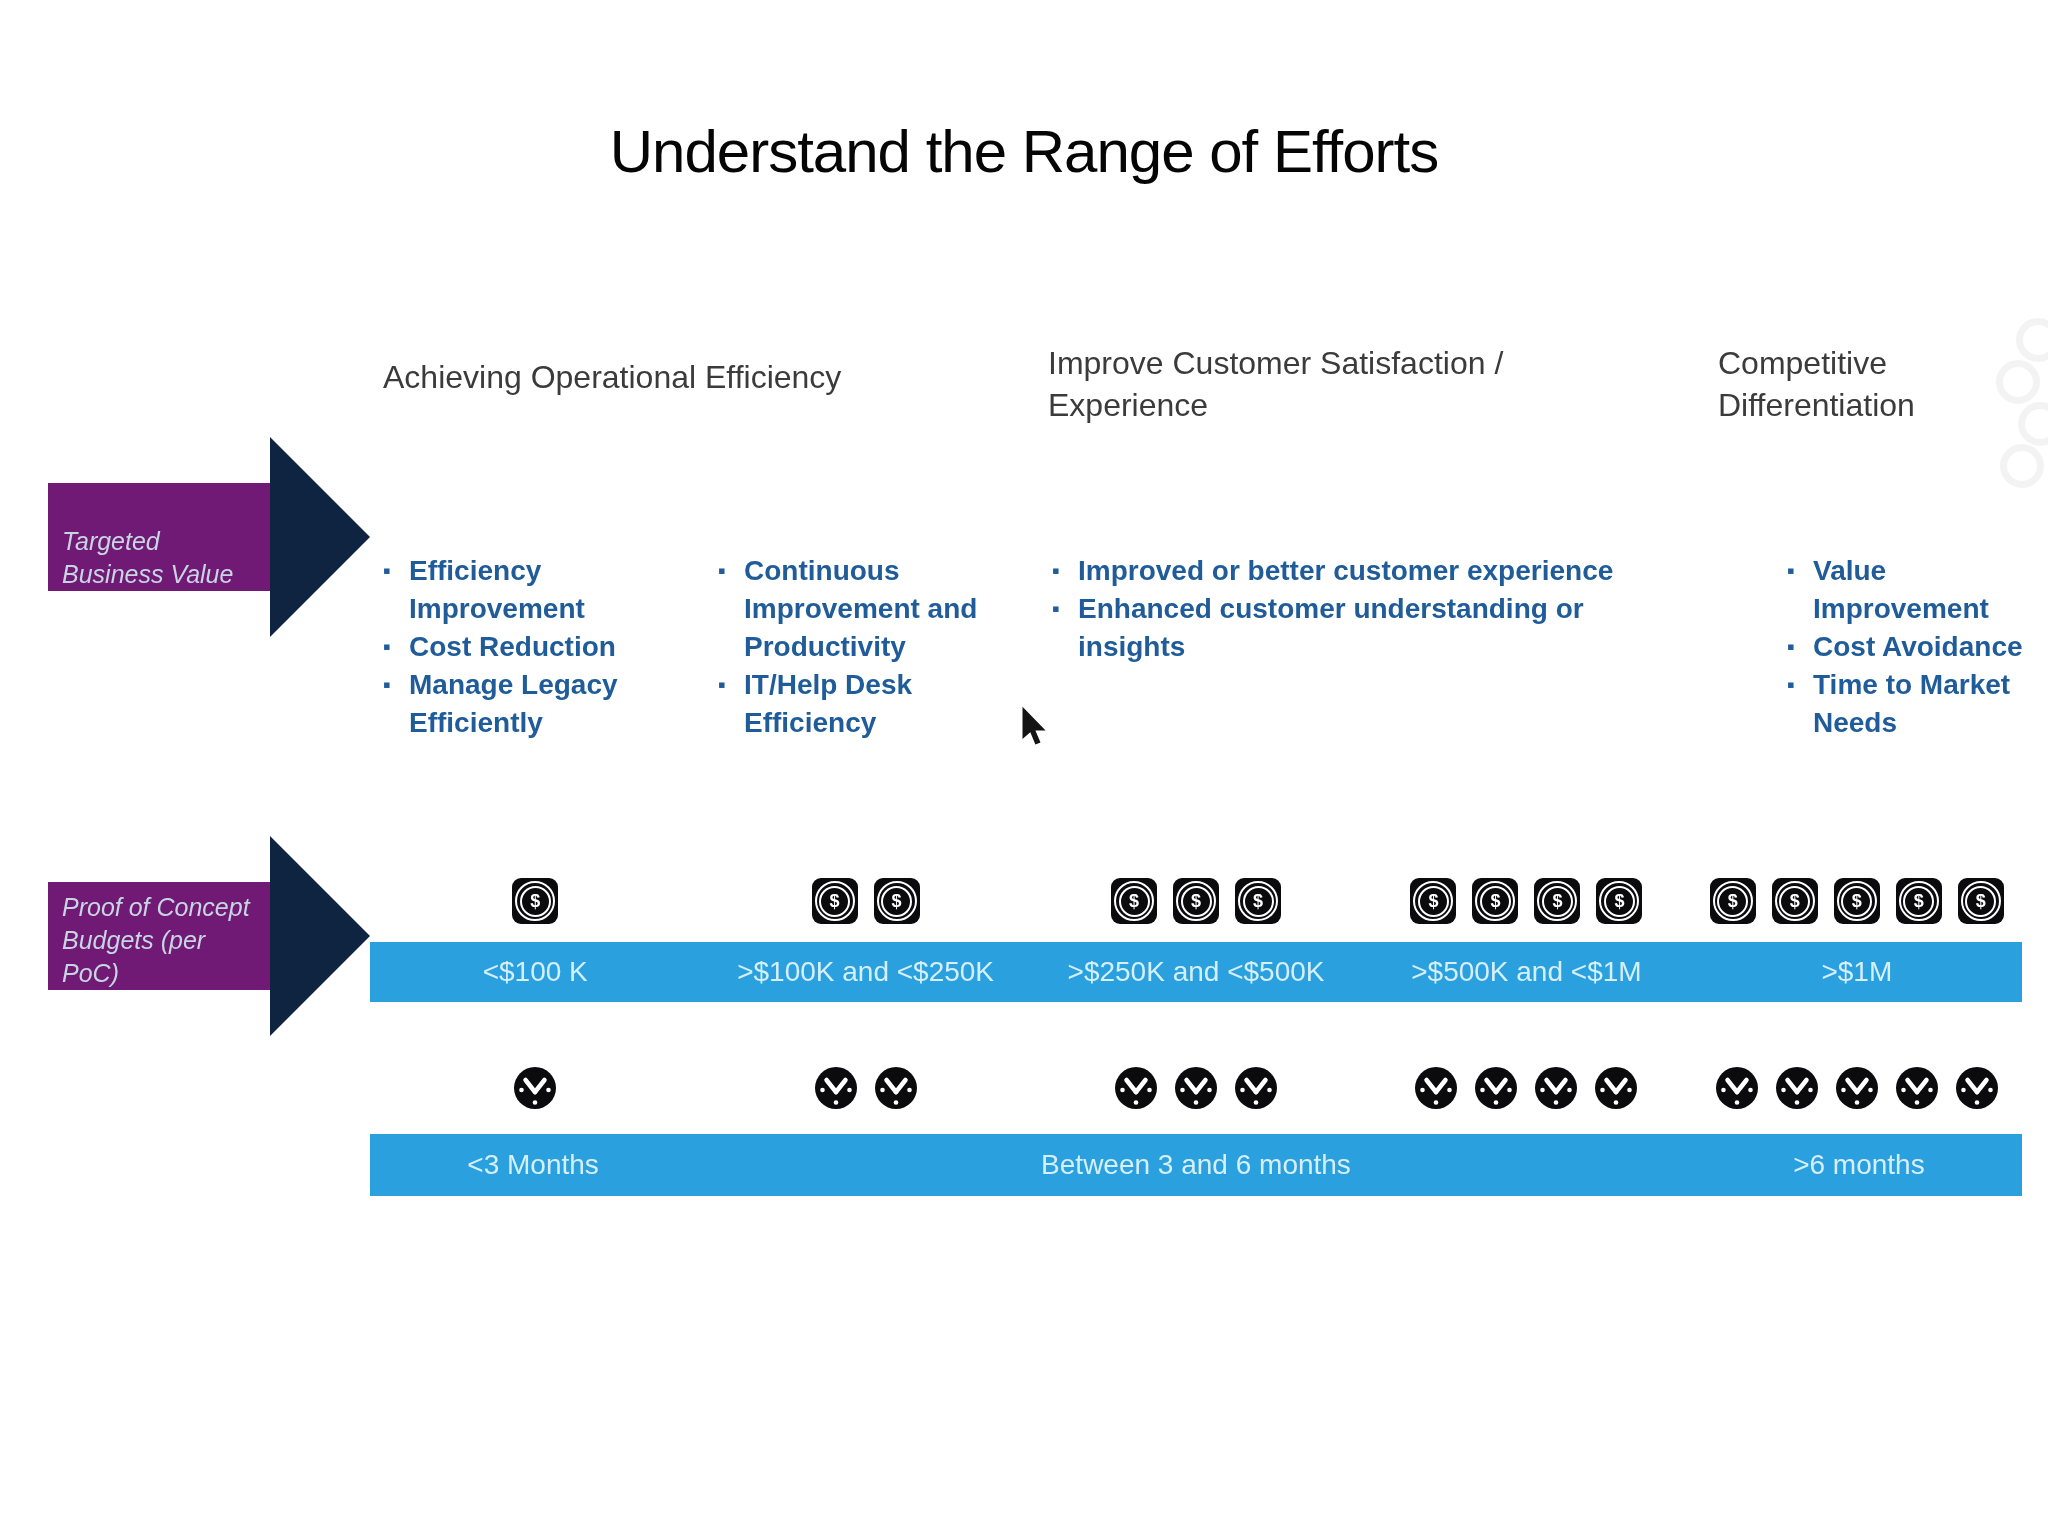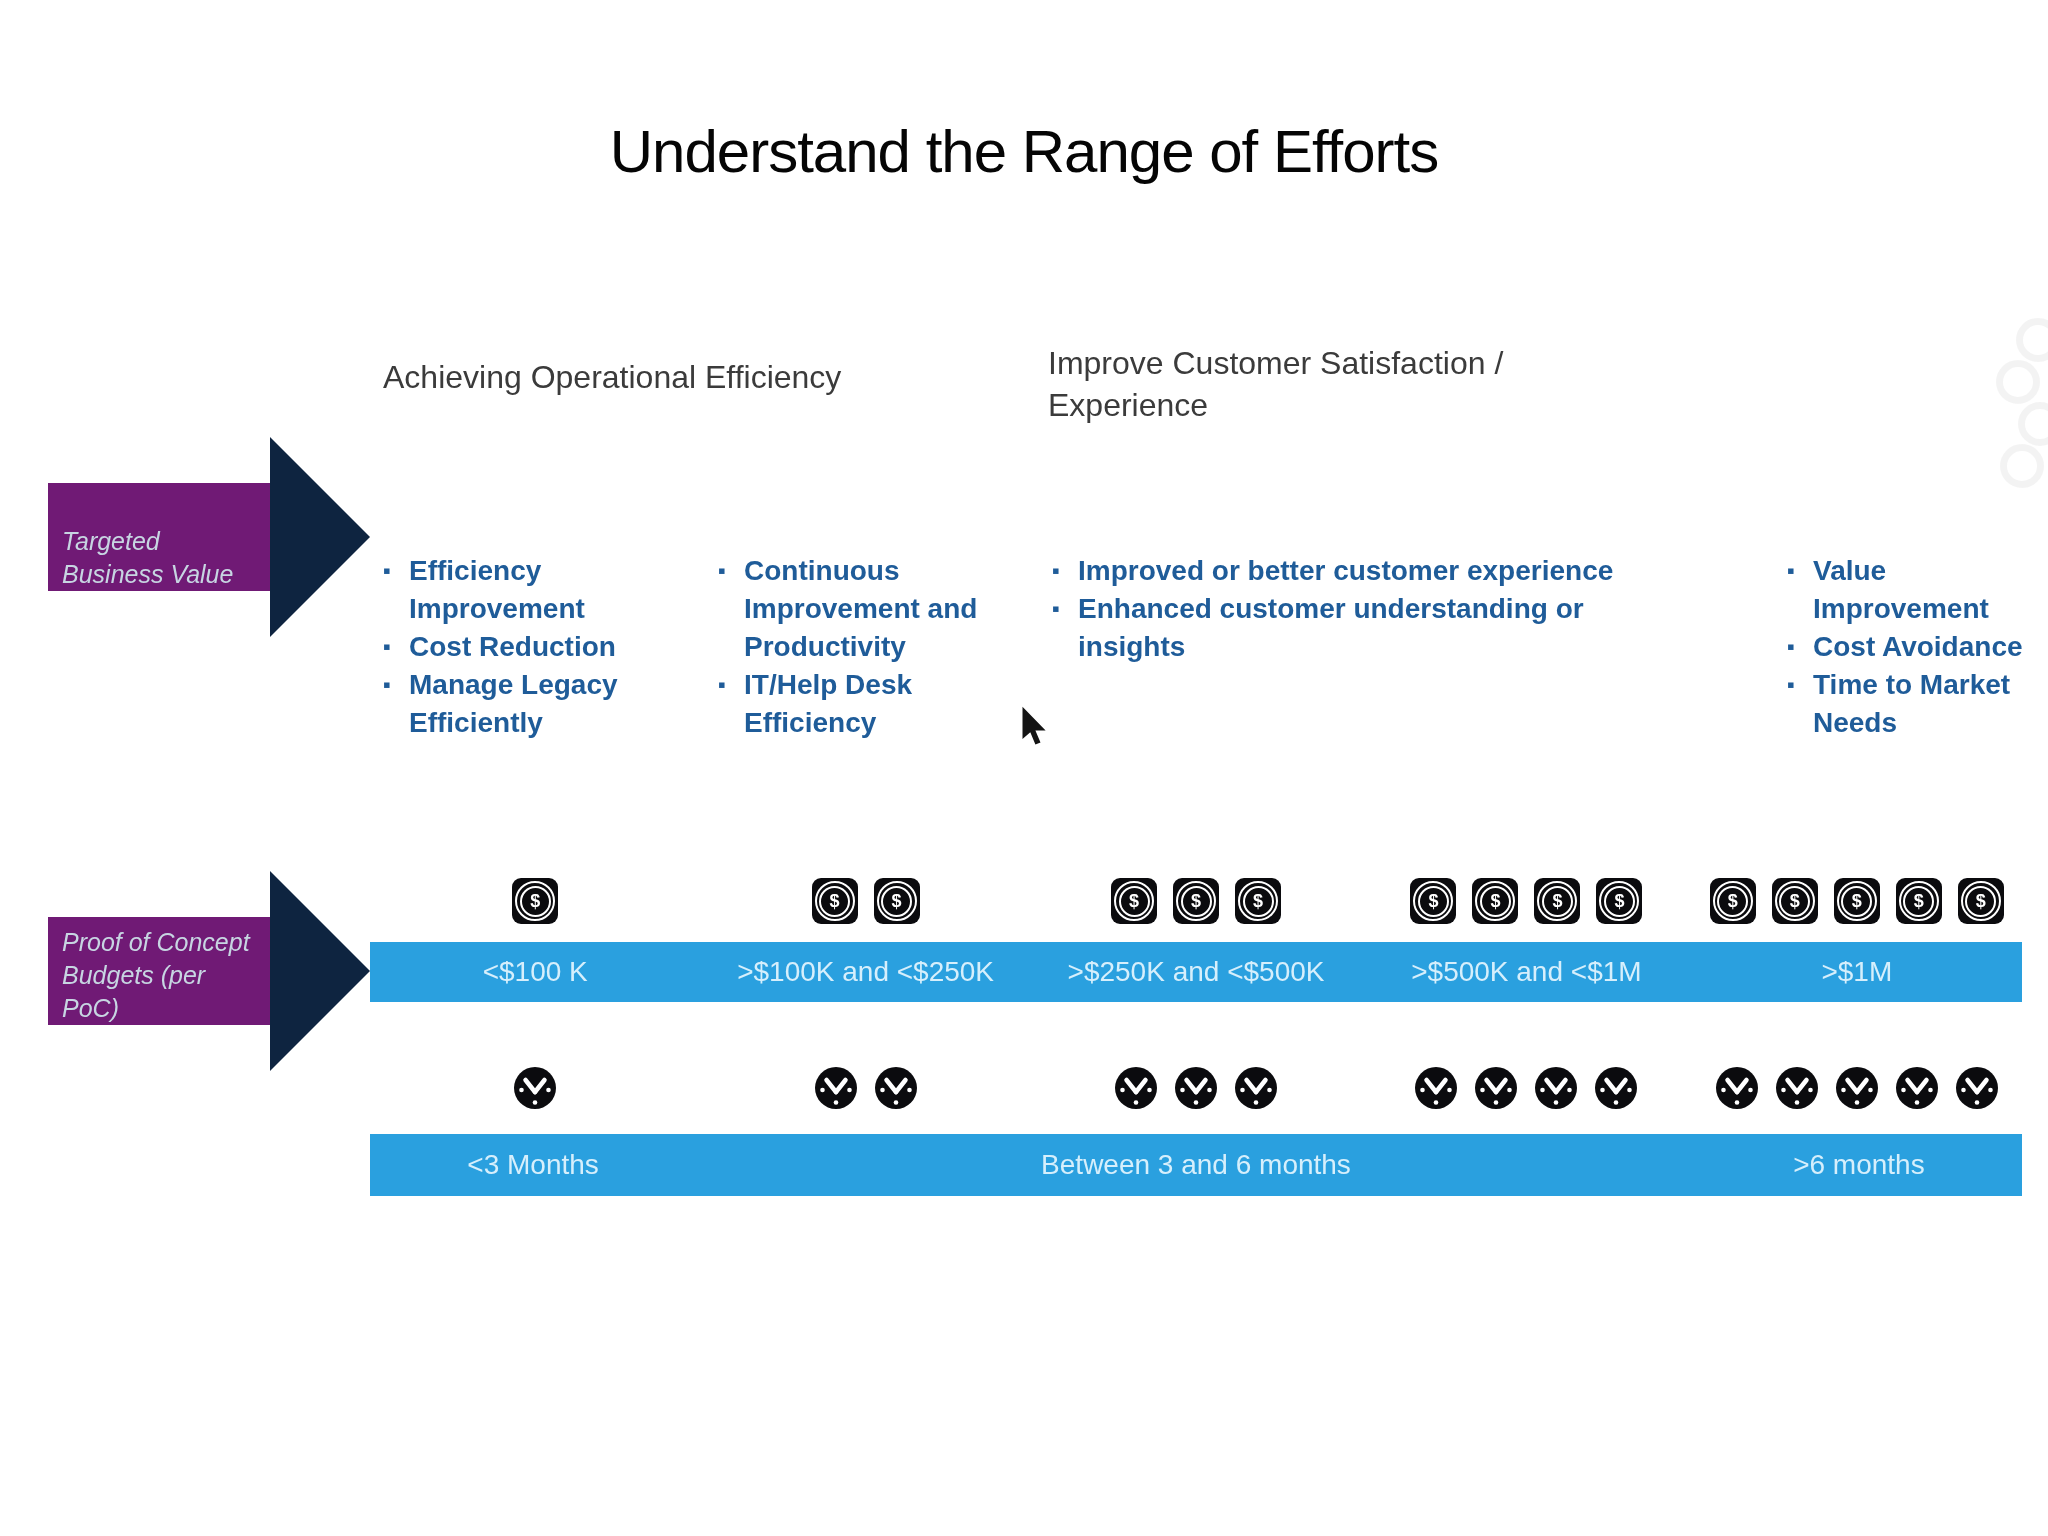--- a/index.html
+++ b/index.html
@@ -91,6 +91,7 @@
 
   <div class="col-header" style="left:383px;top:356px;width:560px;">Achieving Operational Efficiency</div>
   <div class="col-header" style="left:1048px;top:342px;width:530px;">Improve Customer Satisfaction / Experience</div>
+  <div class="col-header" style="left:1718px;top:342px;width:290px;">Competitive Differentiation</div>
 
   <ul class="bullets" style="left:718px;top:552px;width:265px;">
     <li>Continuous Improvement and Productivity</li>

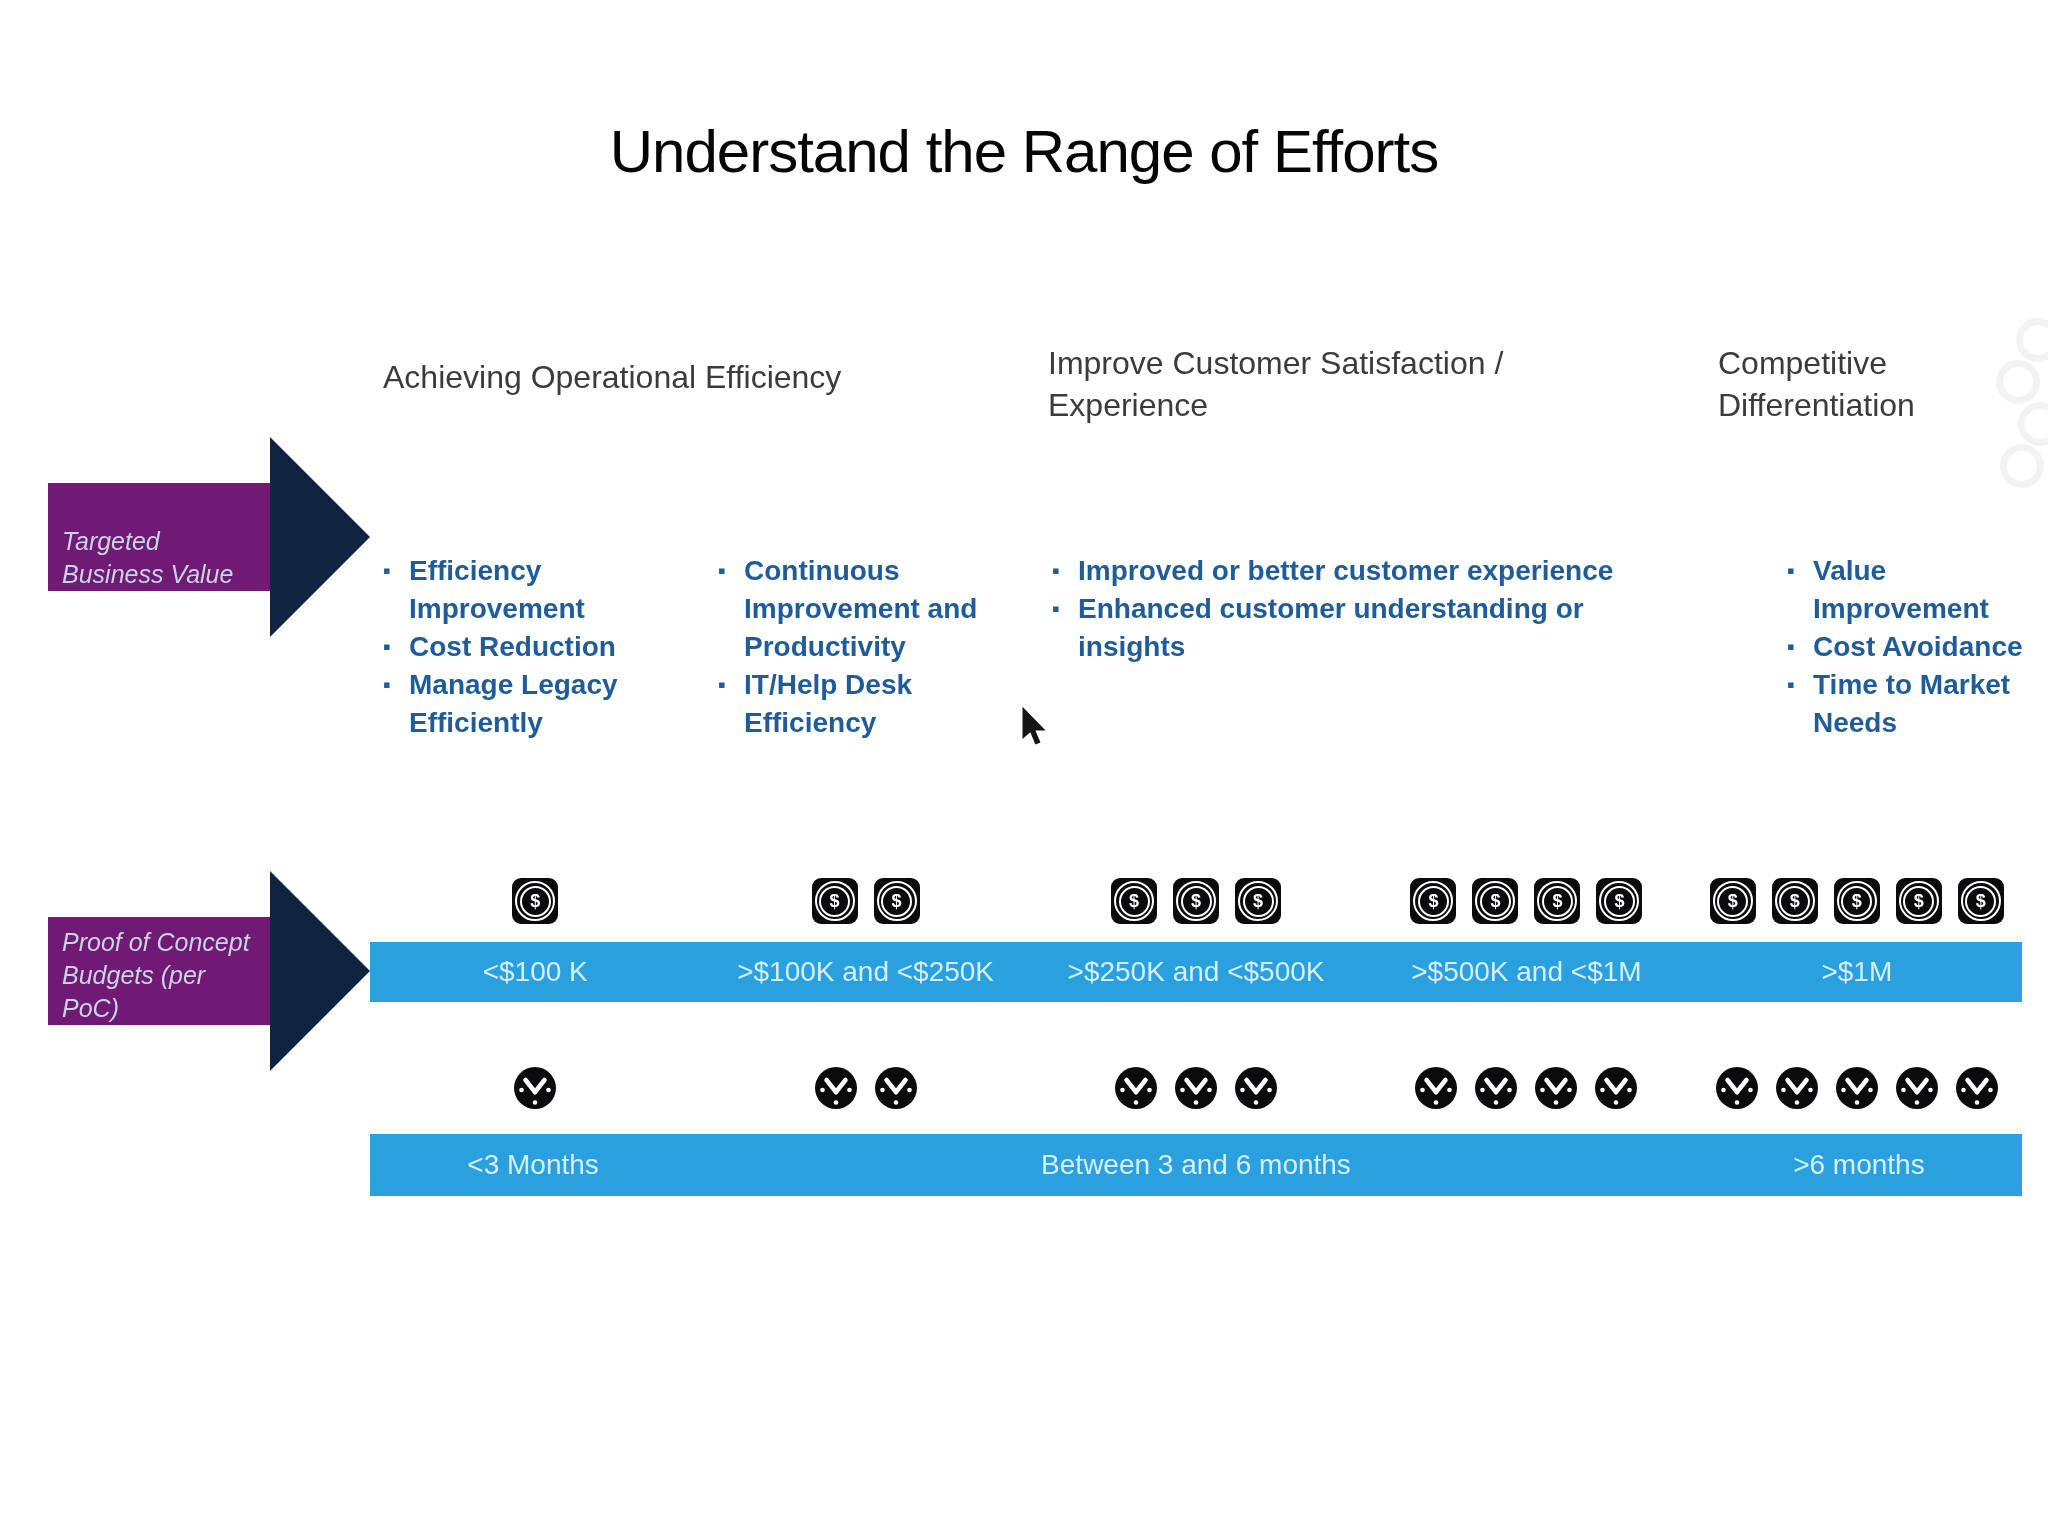--- a/index.html
+++ b/index.html
@@ -115,7 +115,7 @@
     <li>Time to Market Needs</li>
   </ul>
 
-  <div class="arrow" style="top:871px;padding-left:11px;">
+  <div class="arrow" style="top:836px;padding-left:11px;">
     <div class="arrow-rect">
       <div class="arrow-label">Proof of Concept Budgets (per PoC)</div>
     </div>

